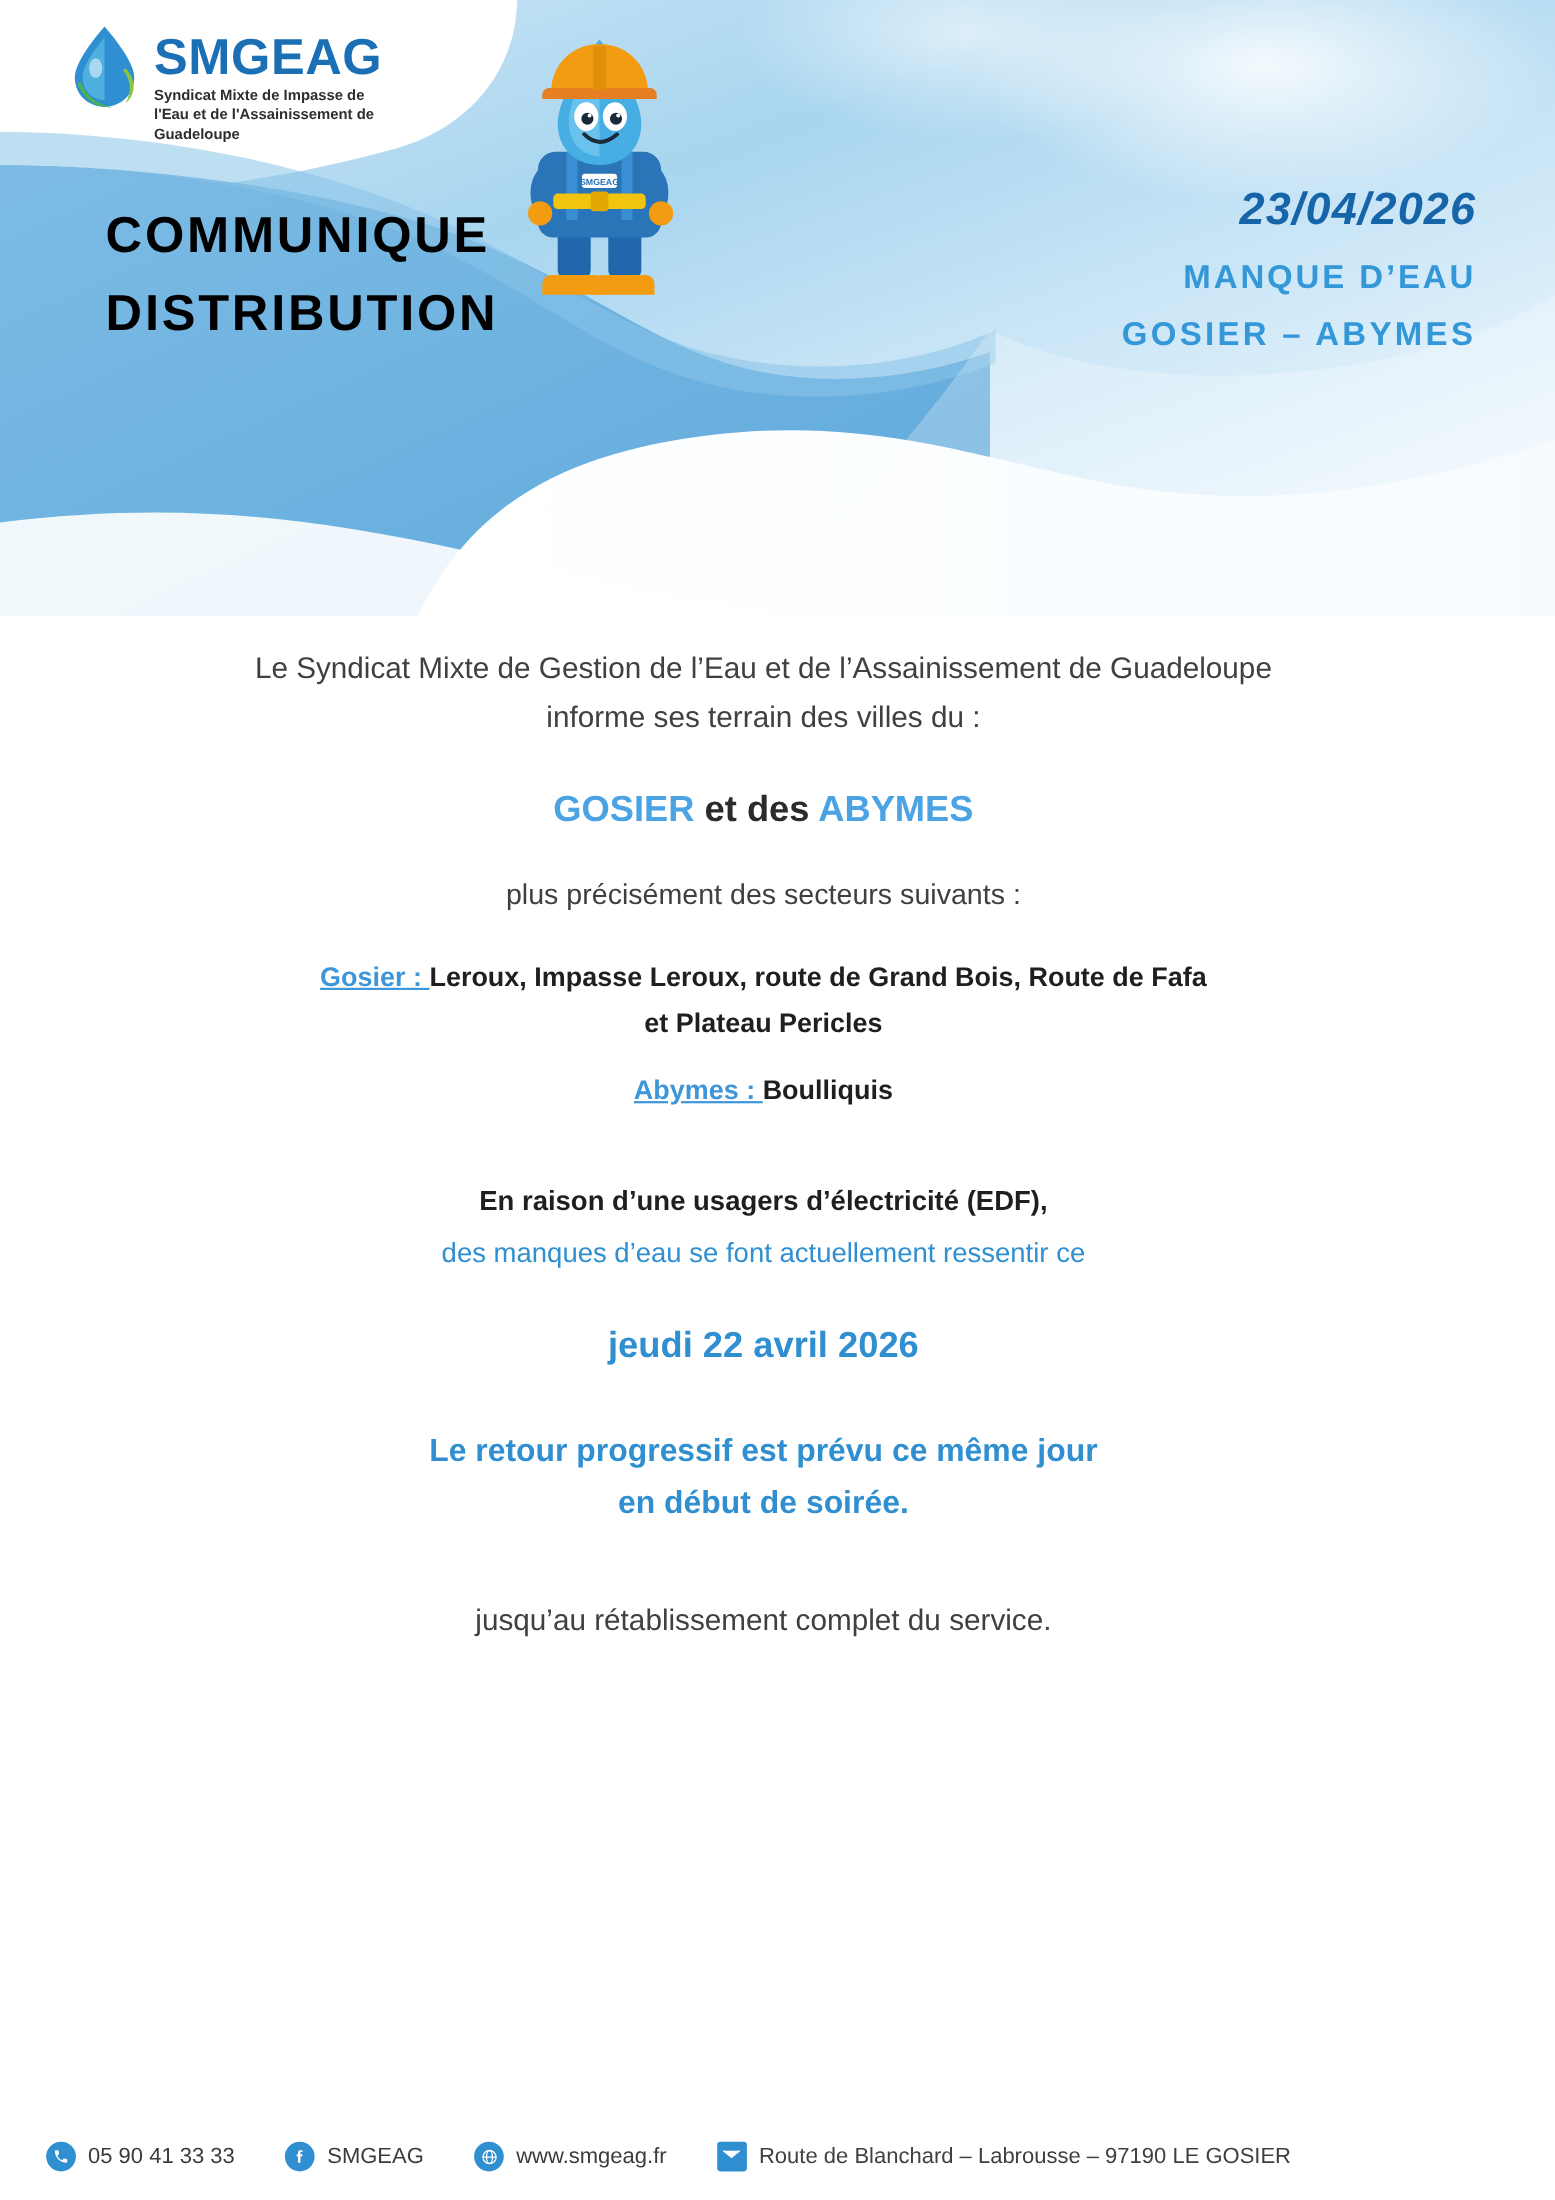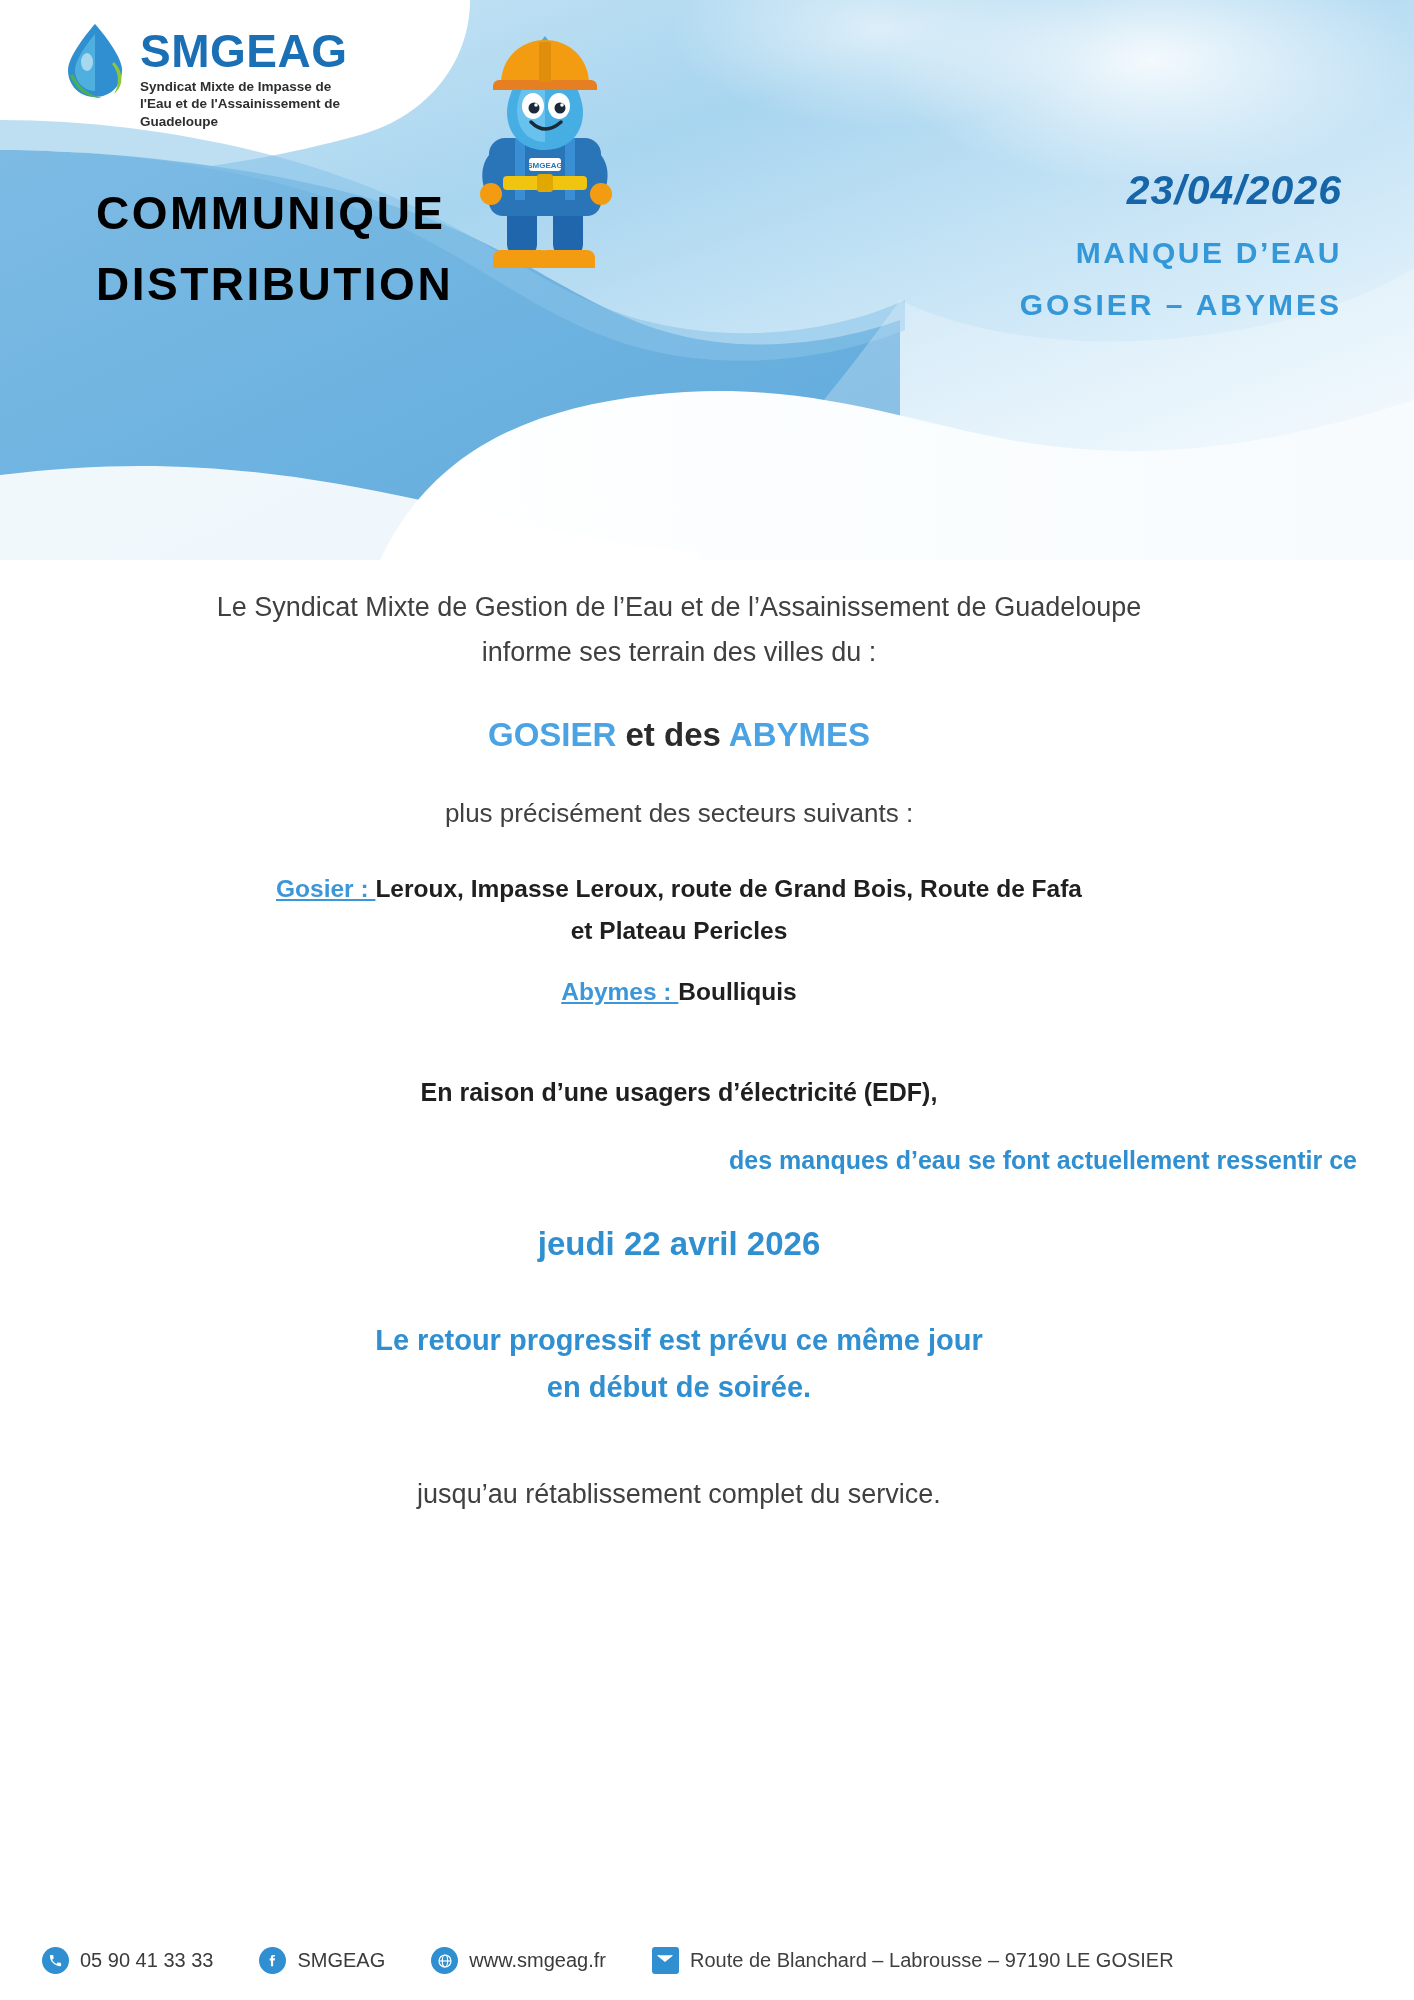--- a/index.html
+++ b/index.html
@@ -128,7 +128,7 @@
   .content {
     position: absolute;
     top: 585px;
-    left: 1px;
+    left: 16px;
     width: 1356px;
     text-align: center;
     color: #3a3a3a;

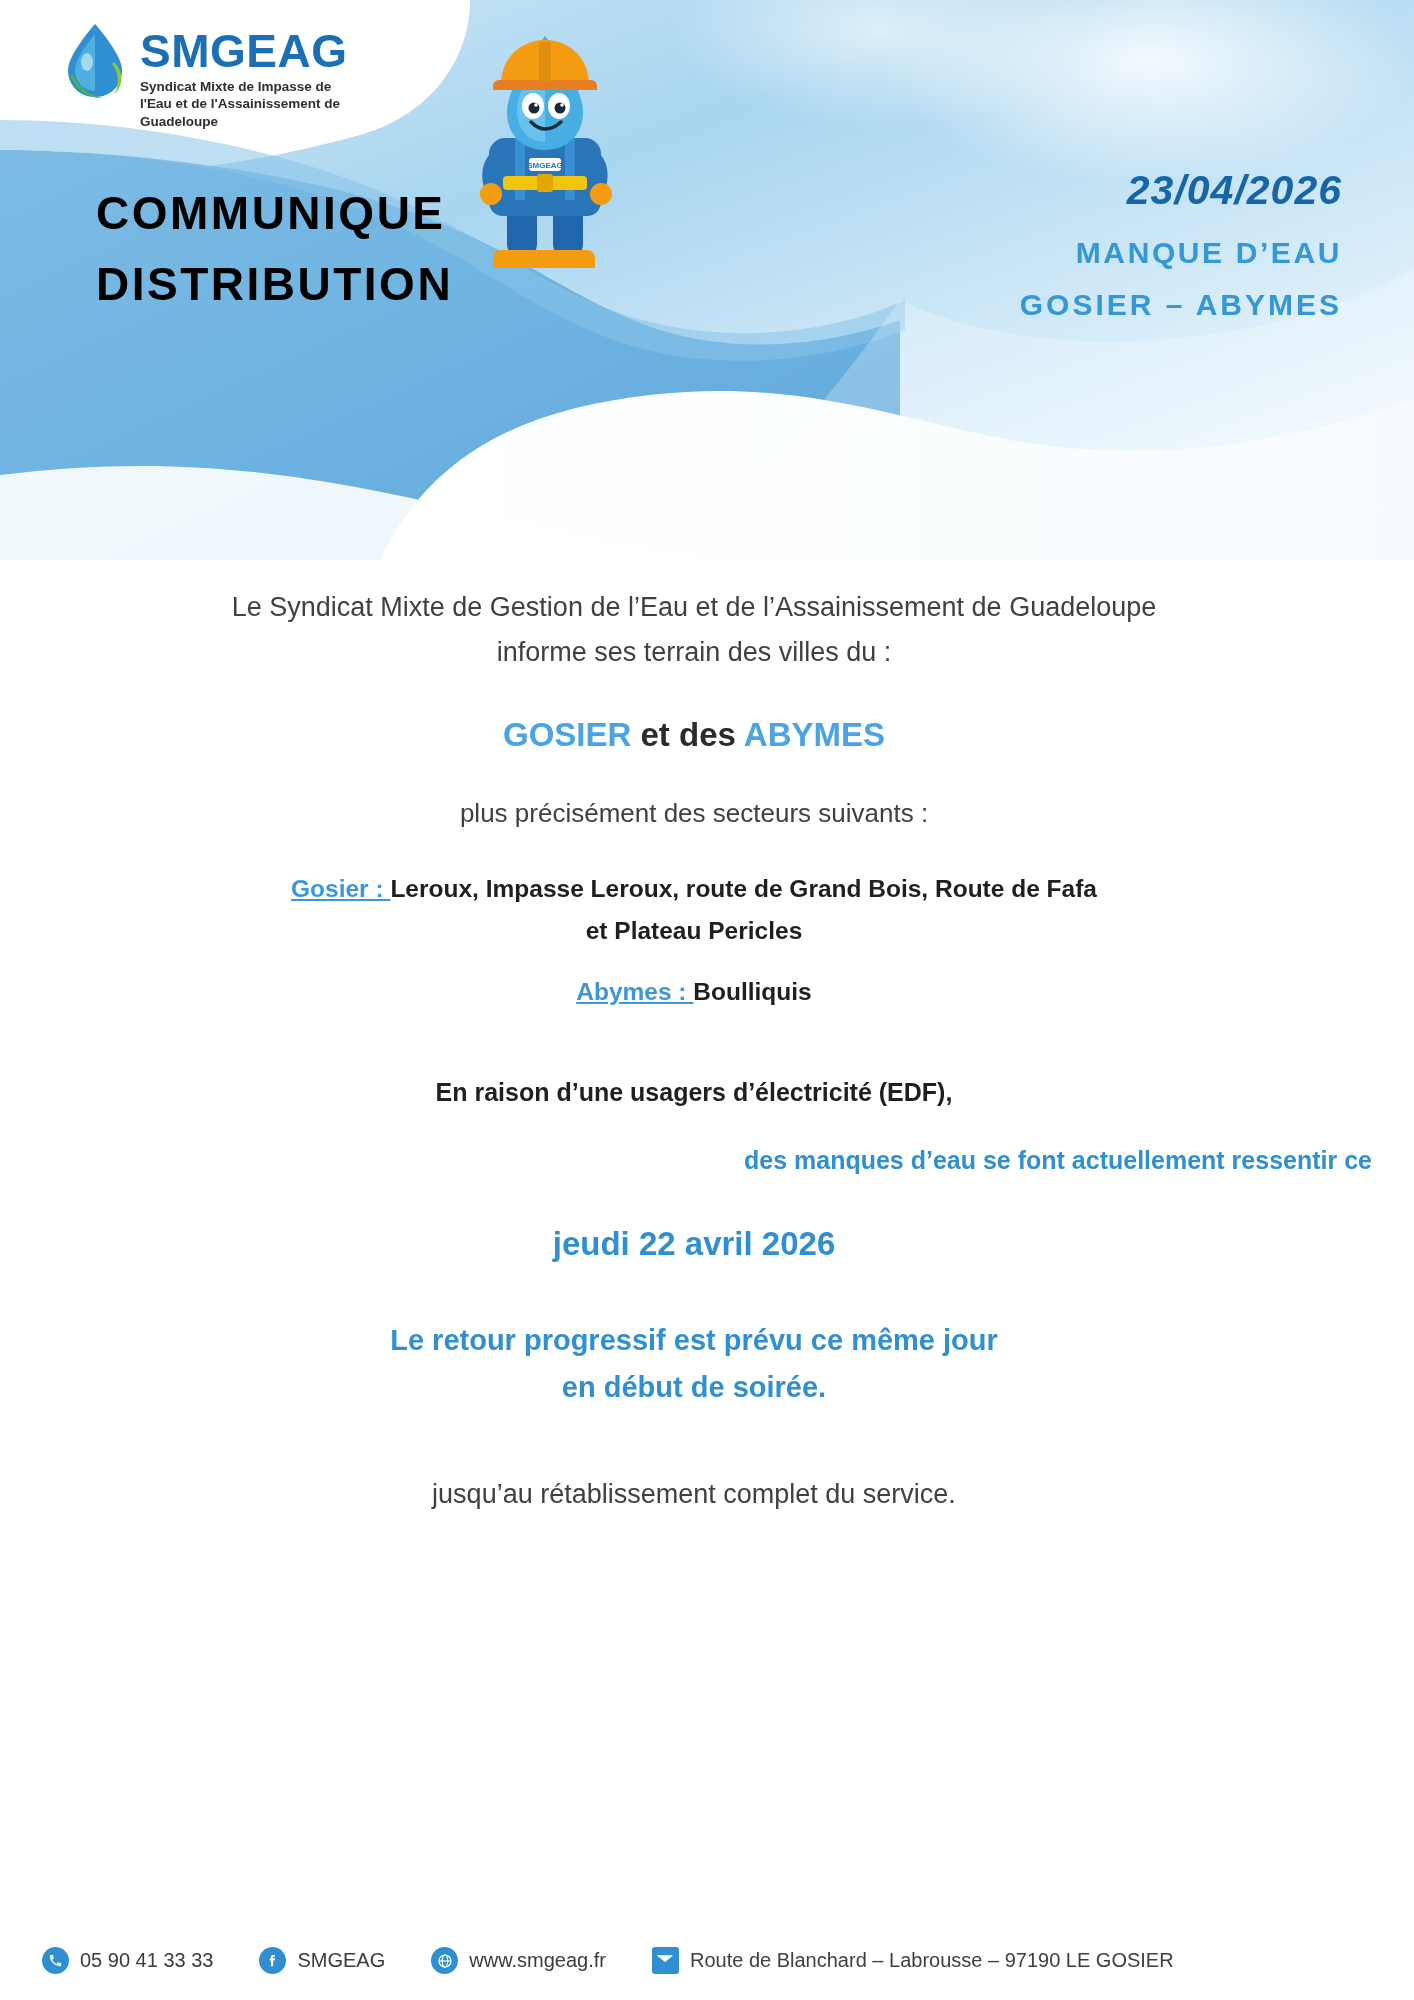--- a/index.html
+++ b/index.html
@@ -180,11 +180,10 @@
     color: #1f1f1f;
   }
   .p-manques {
-    margin-top: 39px;
+    margin-top: 18px;
     font-size: 25px;
-    font-weight: bold;
+    font-weight: normal;
     color: #2f8fd0;
-    text-align: right;
   }
   .p-day {
     margin-top: 50px;

